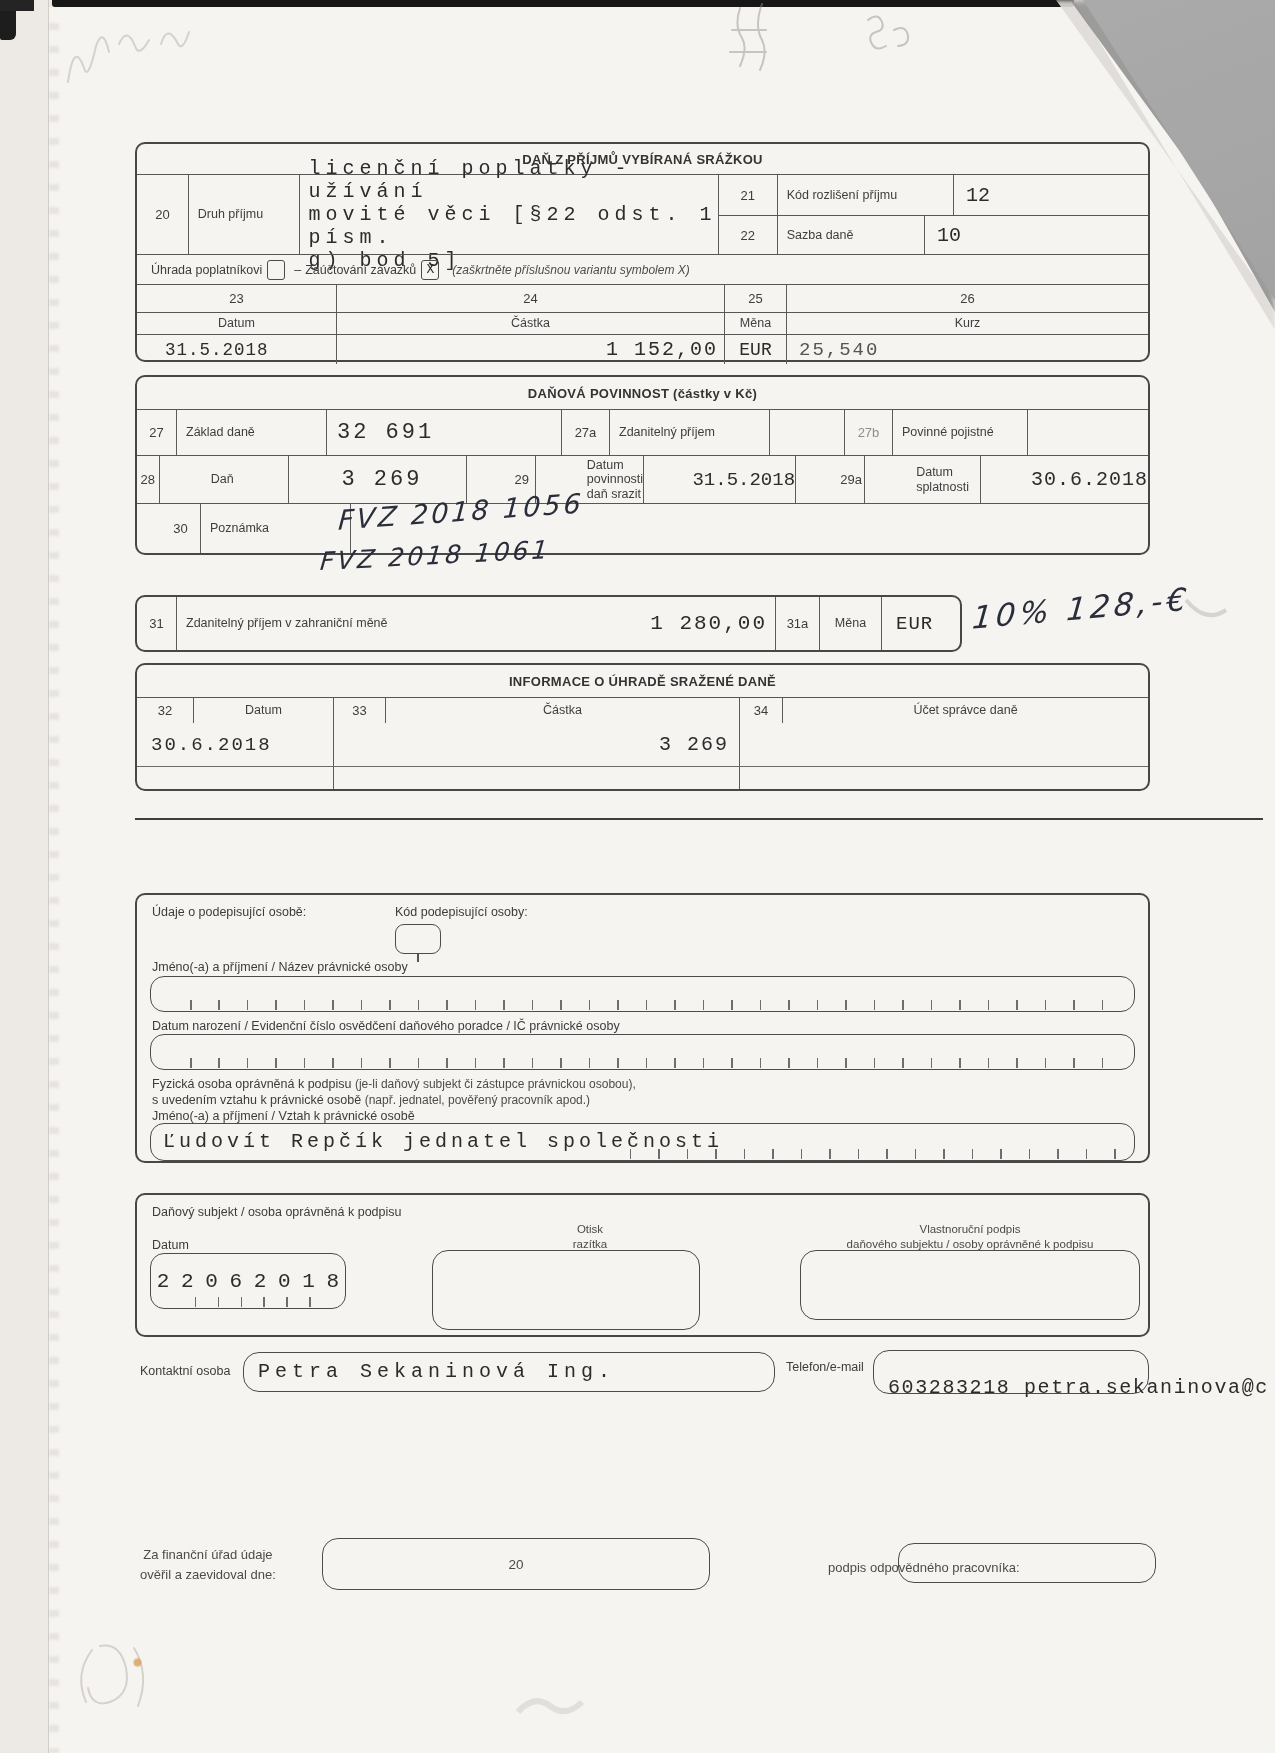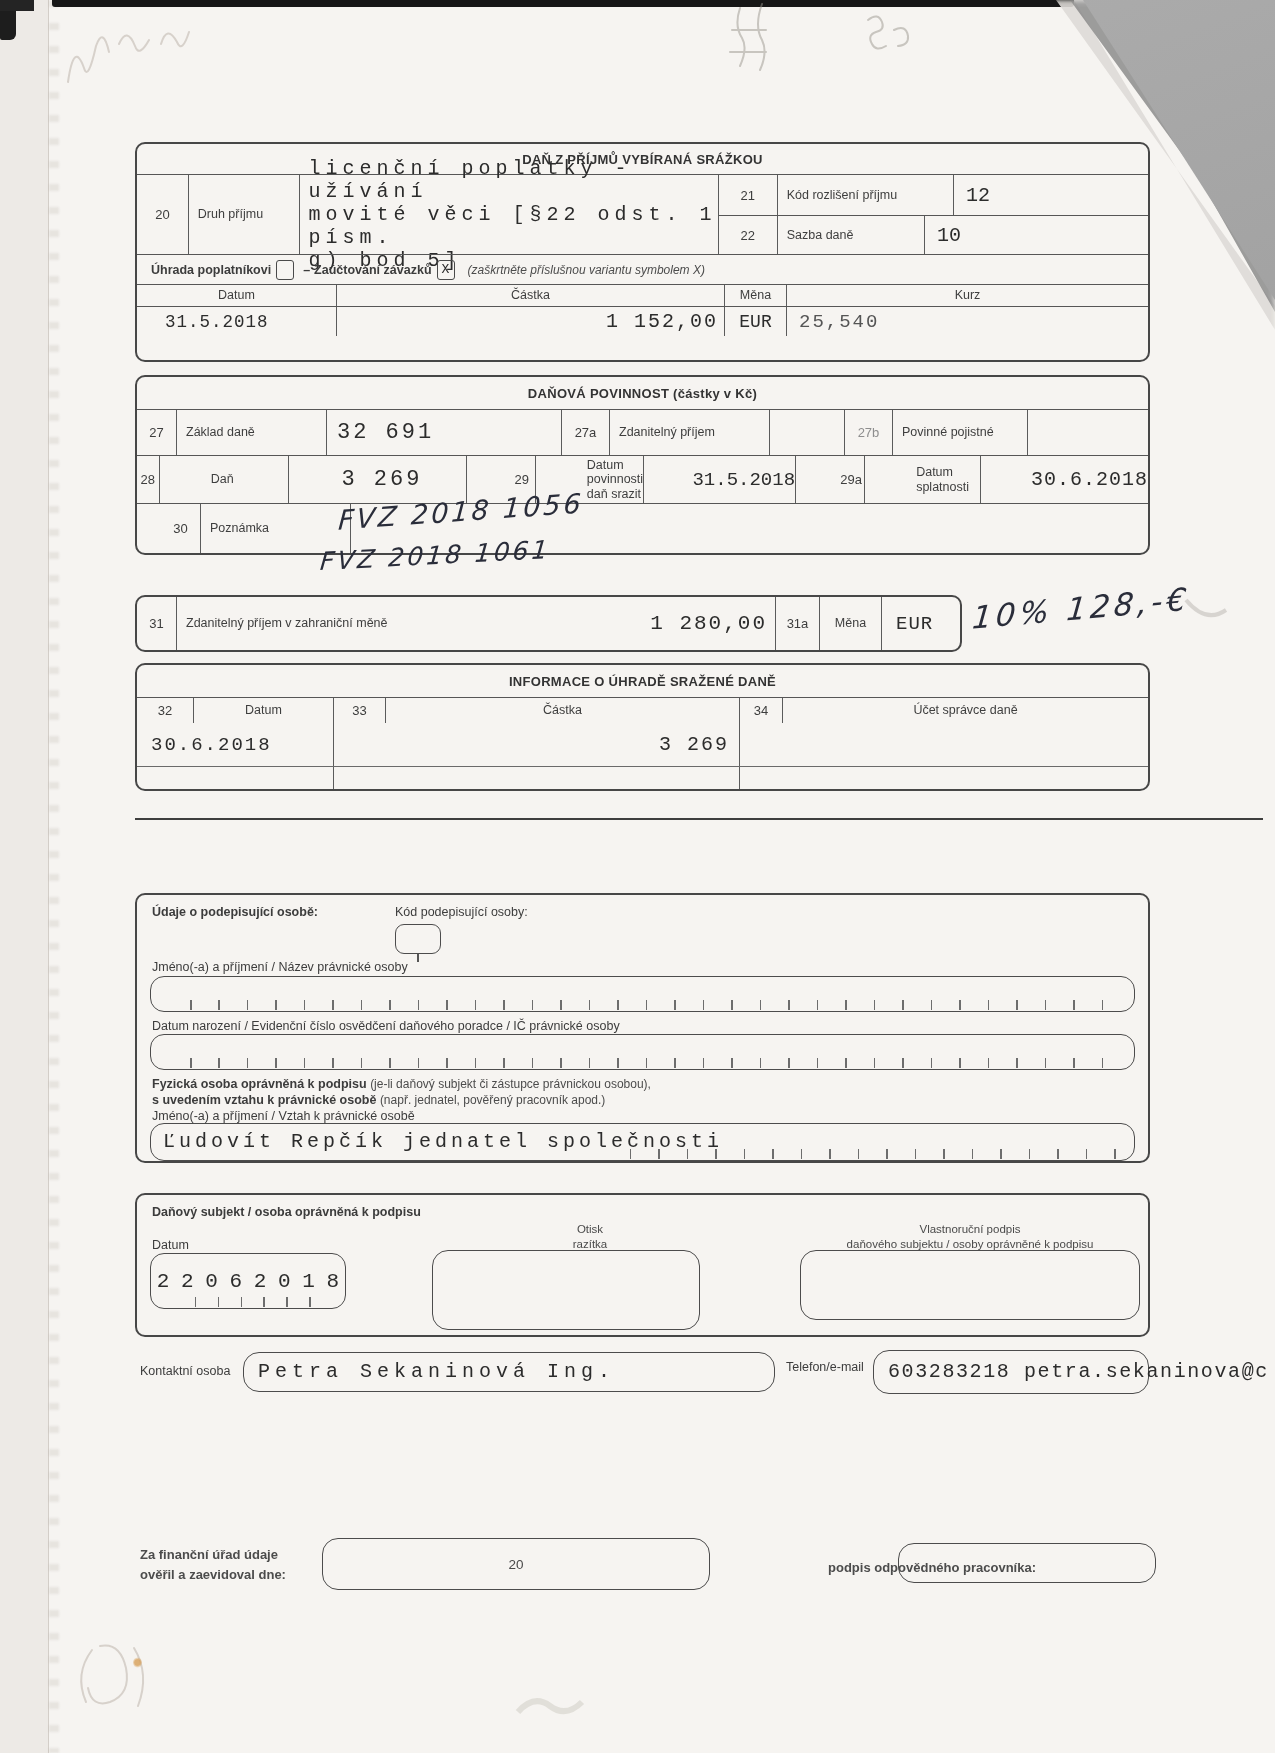--- a/index.html
+++ b/index.html
@@ -49,7 +49,7 @@
   .ticks-half{left:46%;}
   .smallcap{font-size:11.5px;color:#4a4a4a;text-align:center;line-height:1.3;}
   .bigbox{position:absolute;border:2px solid #474747;border-radius:10px;box-sizing:border-box;}
-  .bold{font-weight:bold;}
+  .bold{font-weight:normal;text-align:center;}
   .note{font-style:italic;font-size:12px;color:#4c4c4c;}
   .gray-num{color:#8e8e8e;}
 </style>

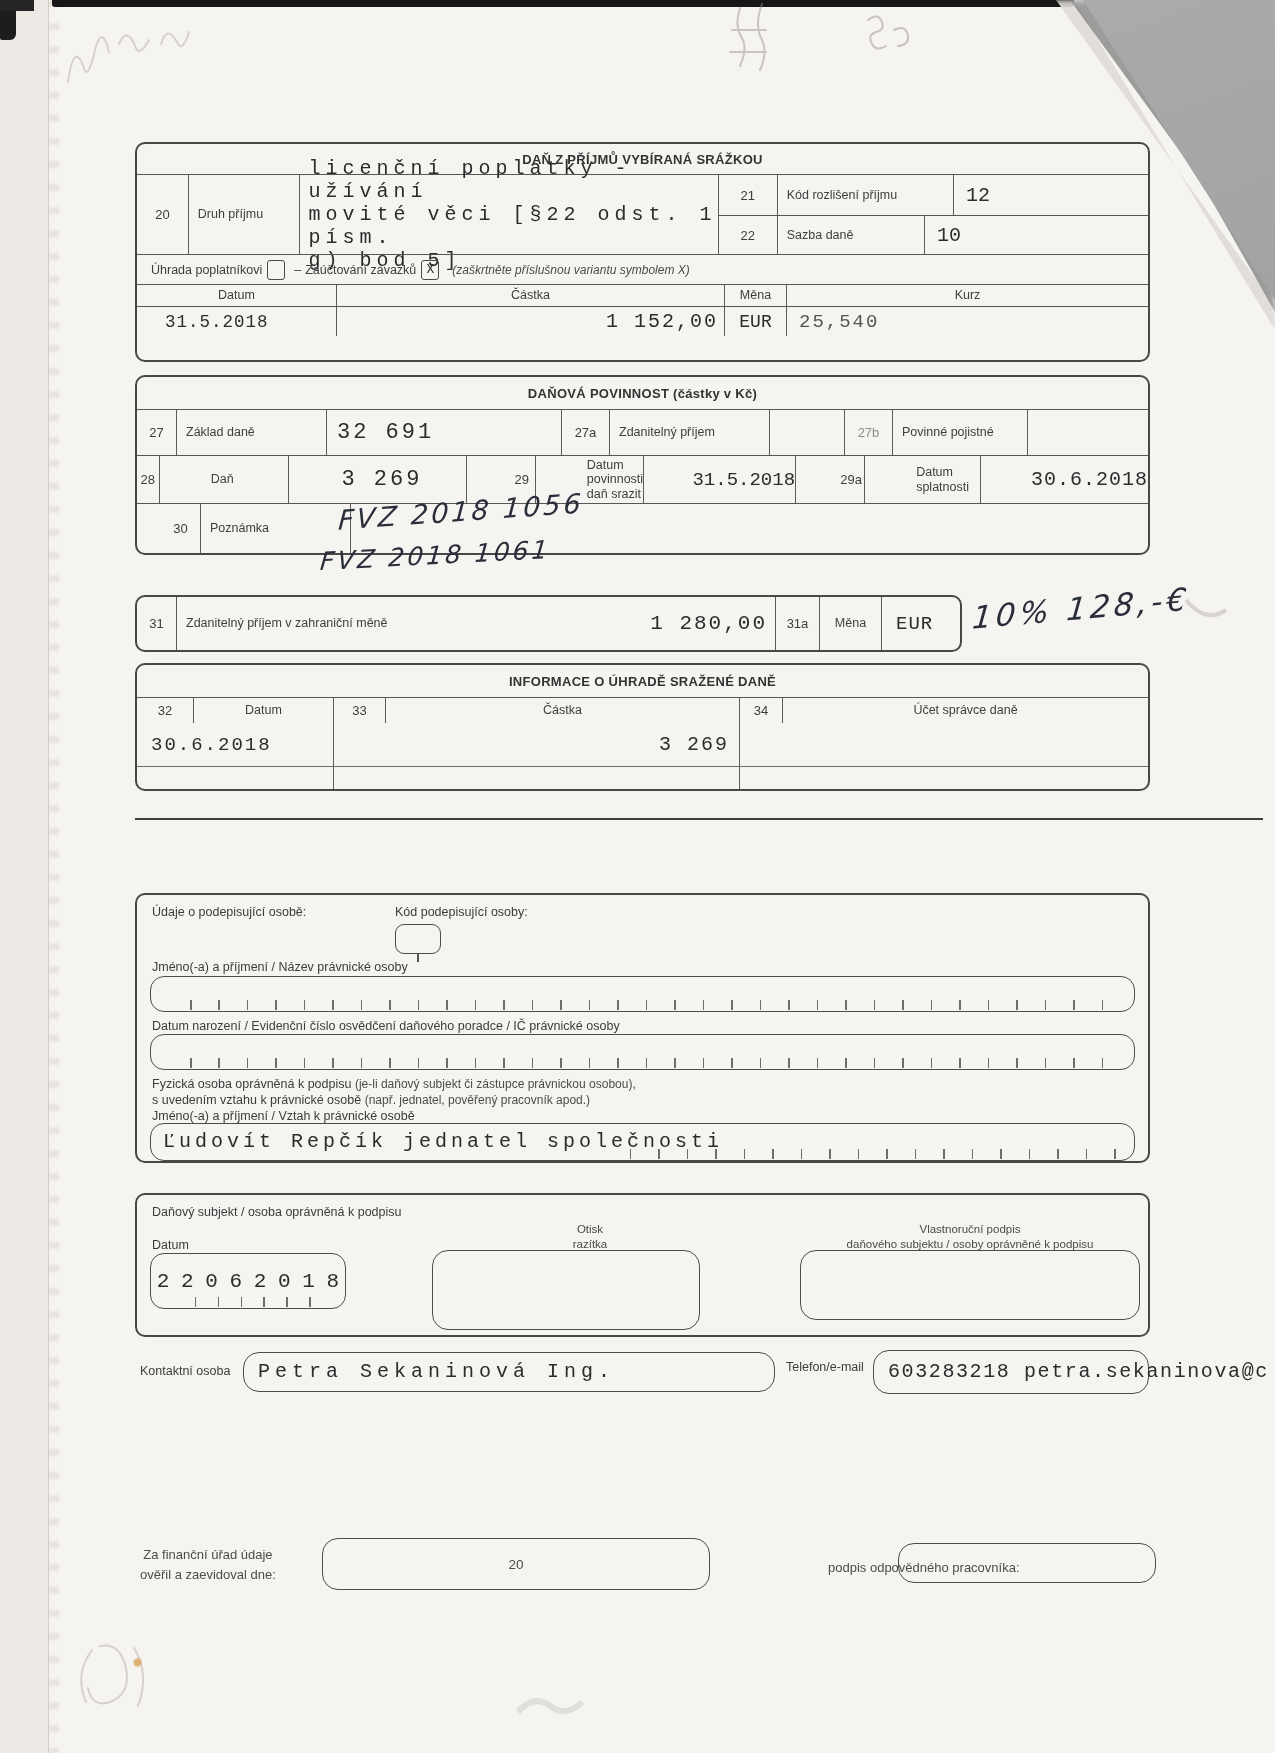--- a/index.html
+++ b/index.html
@@ -121,6 +121,12 @@
       <span class="chk">X</span>
       <span class="note" style="margin-left:8px;">(zaškrtněte příslušnou variantu symbolem X)</span>
     </div>
+    <div class="trow bt" style="height:28px;flex:none;">
+      <div class="cell cc br num" style="width:200px;">23</div>
+      <div class="cell cc br num" style="width:388px;">24</div>
+      <div class="cell cc br num" style="width:62px;">25</div>
+      <div class="cell cc num" style="flex:1;">26</div>
+    </div>
     <div class="trow bt" style="height:22px;flex:none;">
       <div class="cell cc br lab" style="width:200px;padding-left:0;">Datum</div>
       <div class="cell cc br lab" style="width:388px;padding-left:0;">Částka</div>

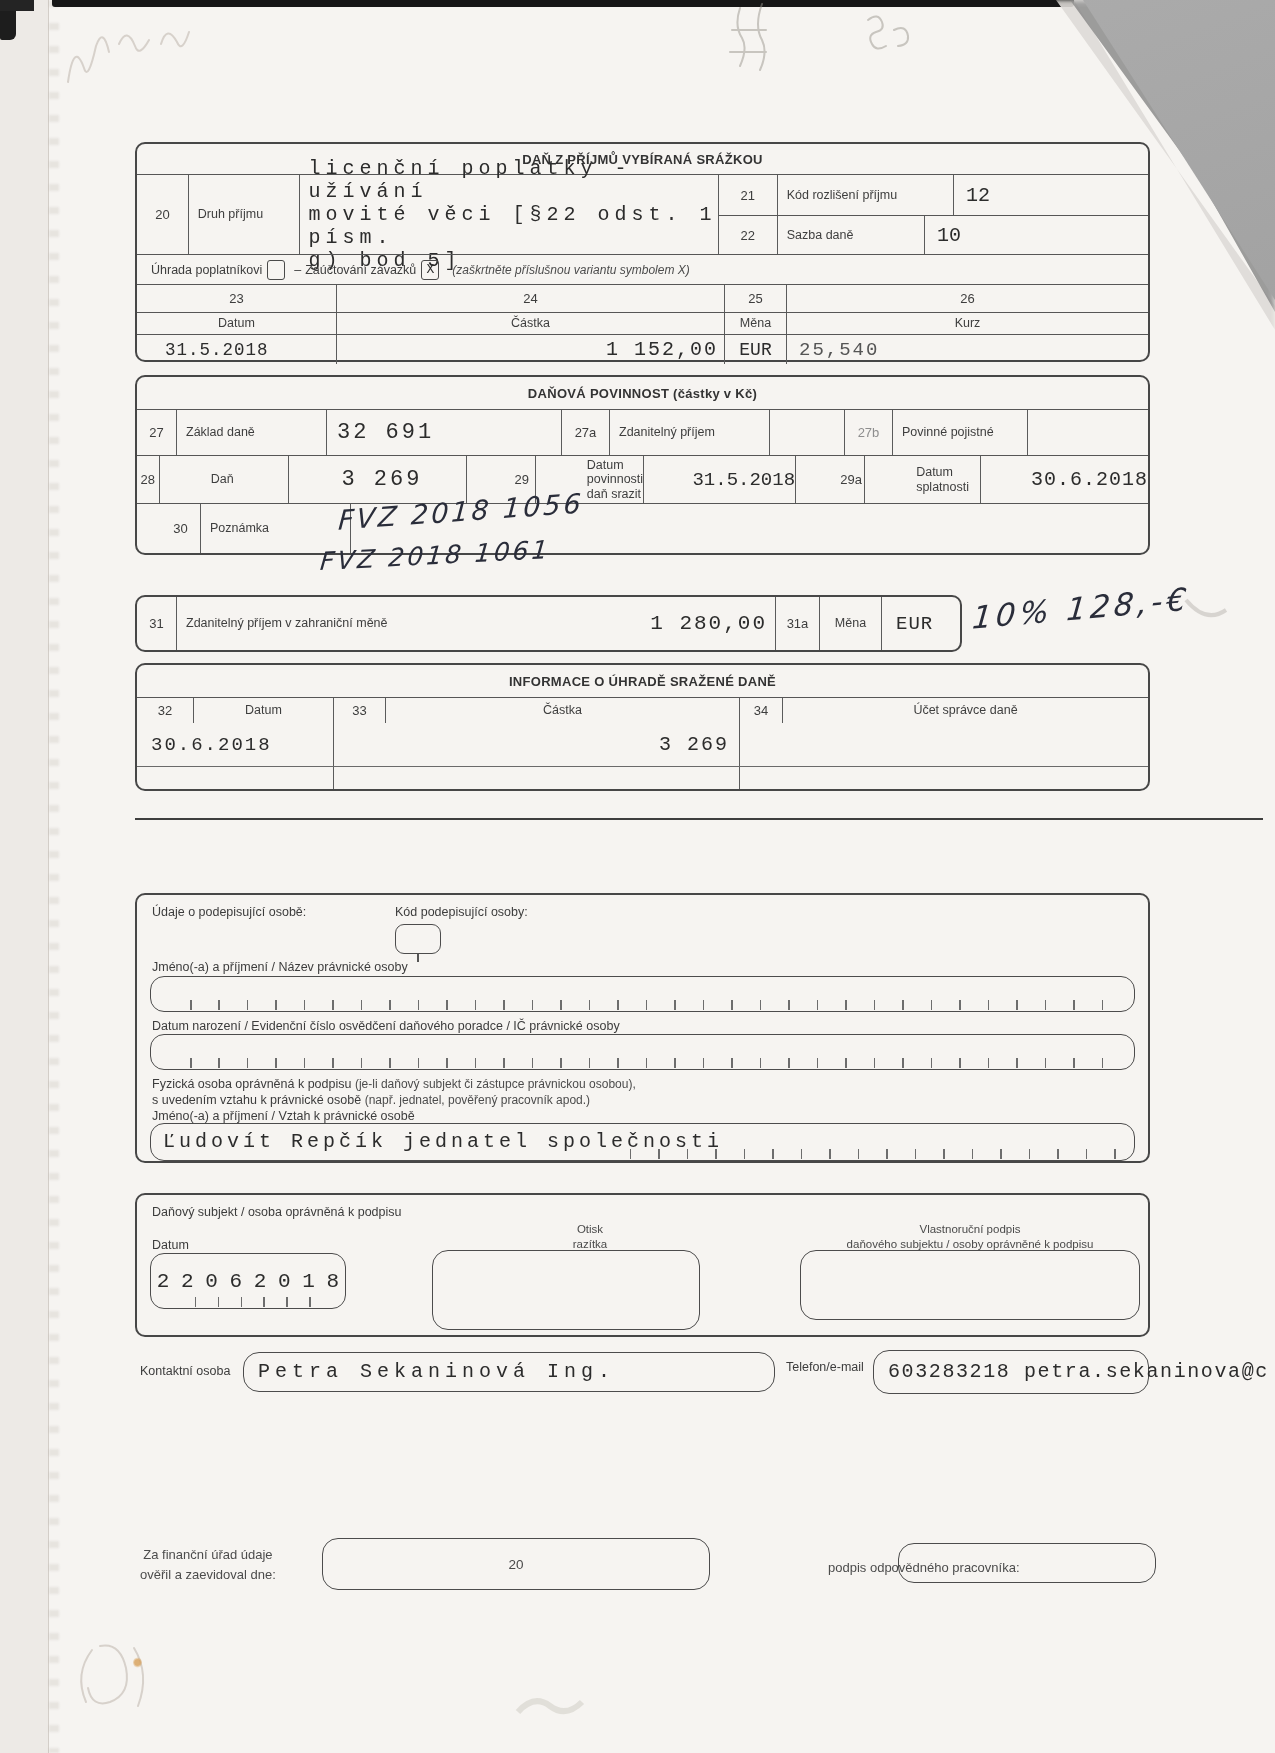--- a/index.html
+++ b/index.html
@@ -271,7 +271,7 @@
   </div>
   <div class="abs" style="left:786px;top:1360px;font-size:12.5px;">Telefon/e-mail</div>
   <div class="inputbox" style="left:873px;top:1350px;width:276px;height:44px;border-radius:16px;">
-    <div class="mono" style="position:absolute;left:14px;top:9px;font-size:20px;letter-spacing:1.6px;white-space:nowrap;overflow:visible;">603283218 petra.sekaninova@c</div>
+    <div class="mono" style="position:absolute;left:14px;top:25px;font-size:20px;letter-spacing:1.6px;white-space:nowrap;overflow:visible;">603283218 petra.sekaninova@c</div>
   </div>
 
   <div class="abs bold" style="left:140px;top:1545px;font-size:13px;color:#4c4c4c;line-height:1.55;">

